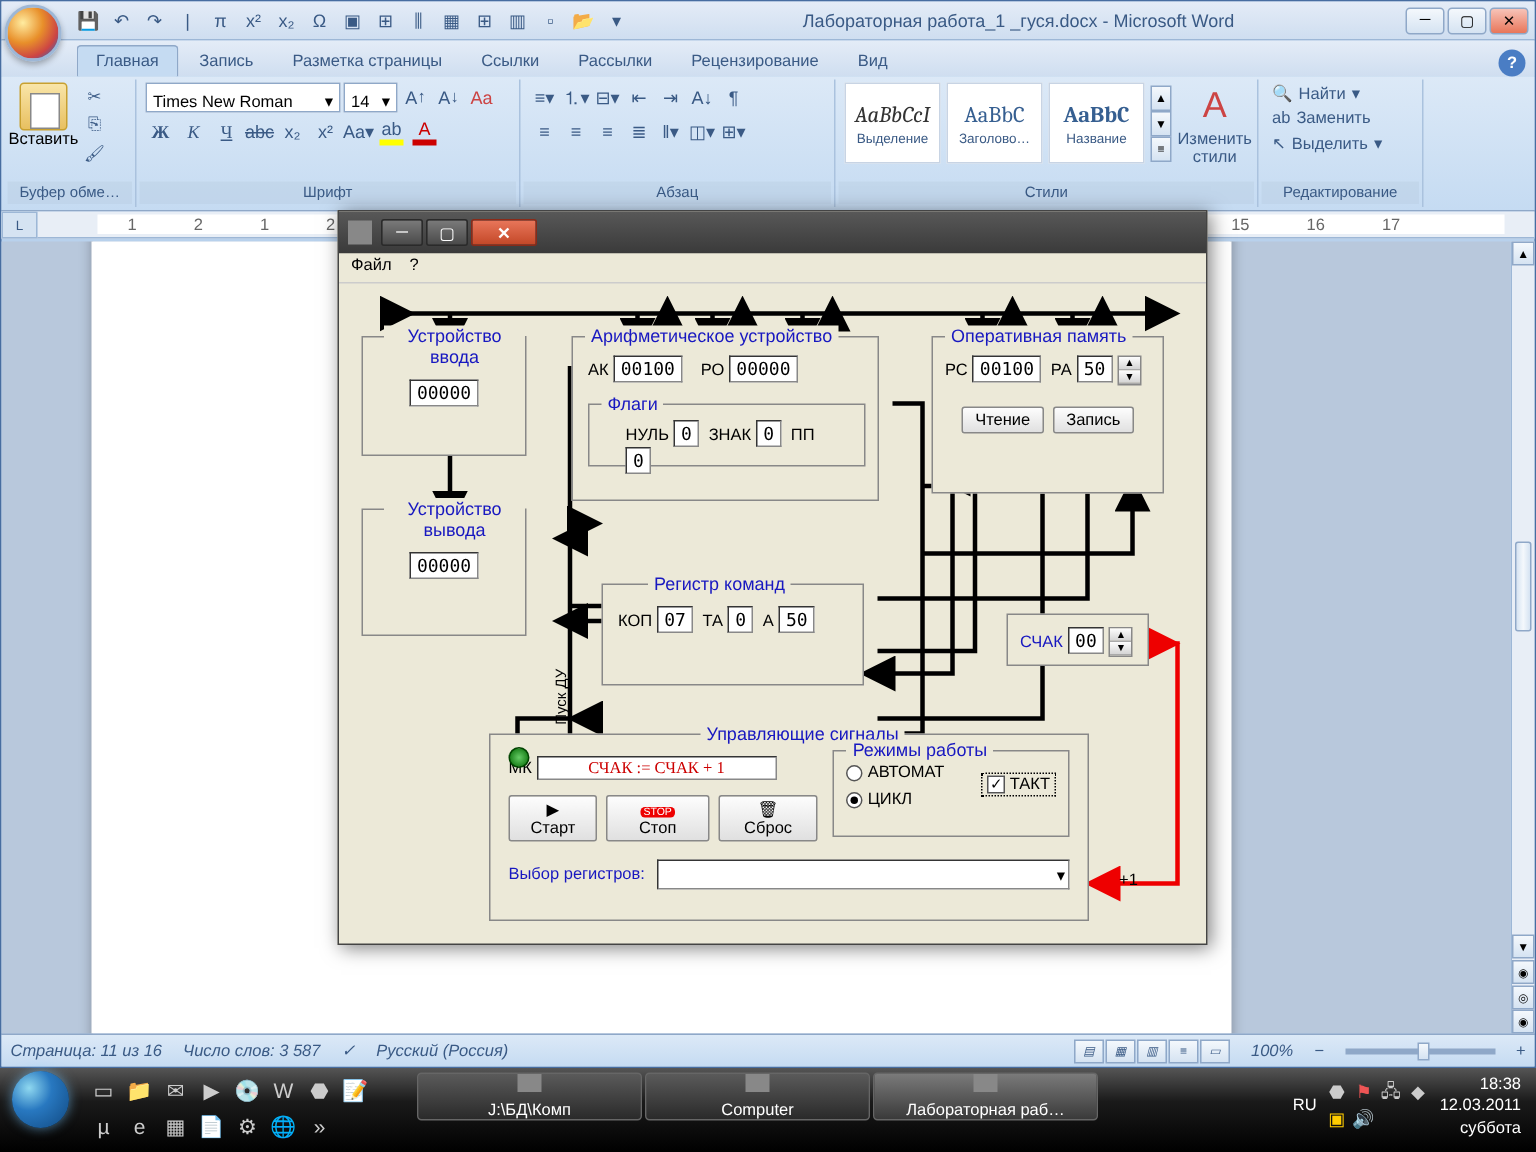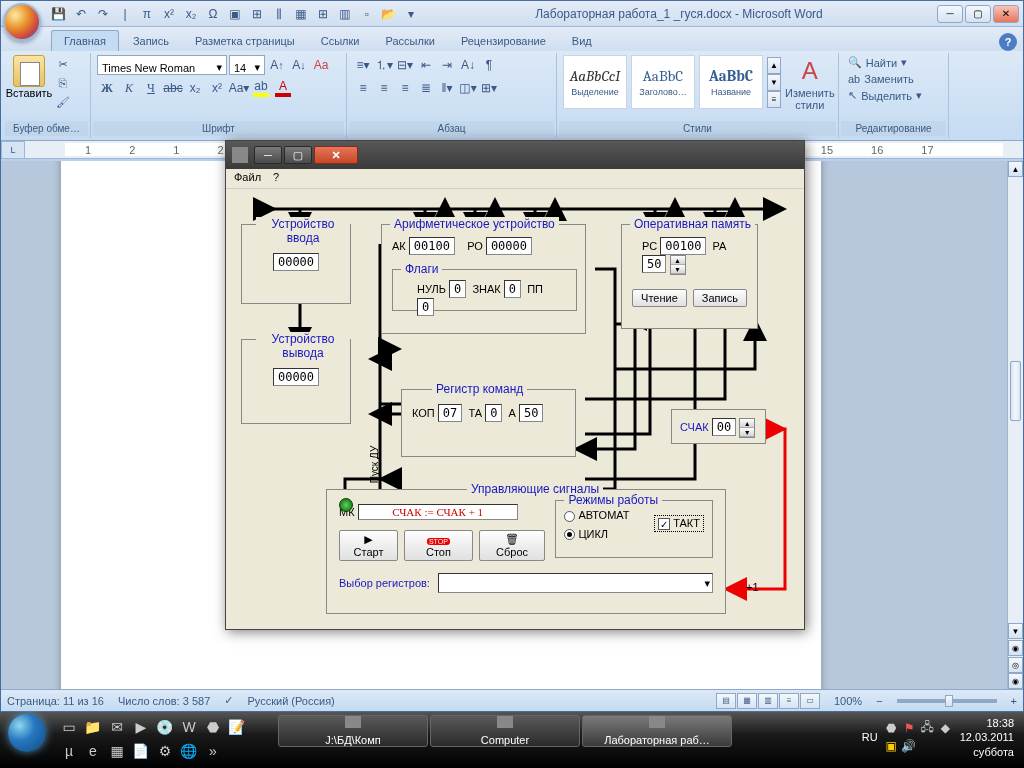--- a/index.html
+++ b/index.html
@@ -424,7 +424,7 @@
       </div>
     </div>
 
-    <div class="gbox" style="left:395px;top:35px;width:137px;height:105px;padding:12px 20px">
+    <div class="gbox" style="left:395px;top:35px;width:155px;height:105px;padding:12px 8px">
       <div class="glabel">Оперативная память</div>
       <span class="reg-label">РС</span>
       <span class="reg-val" style="min-width:44px">00100</span>

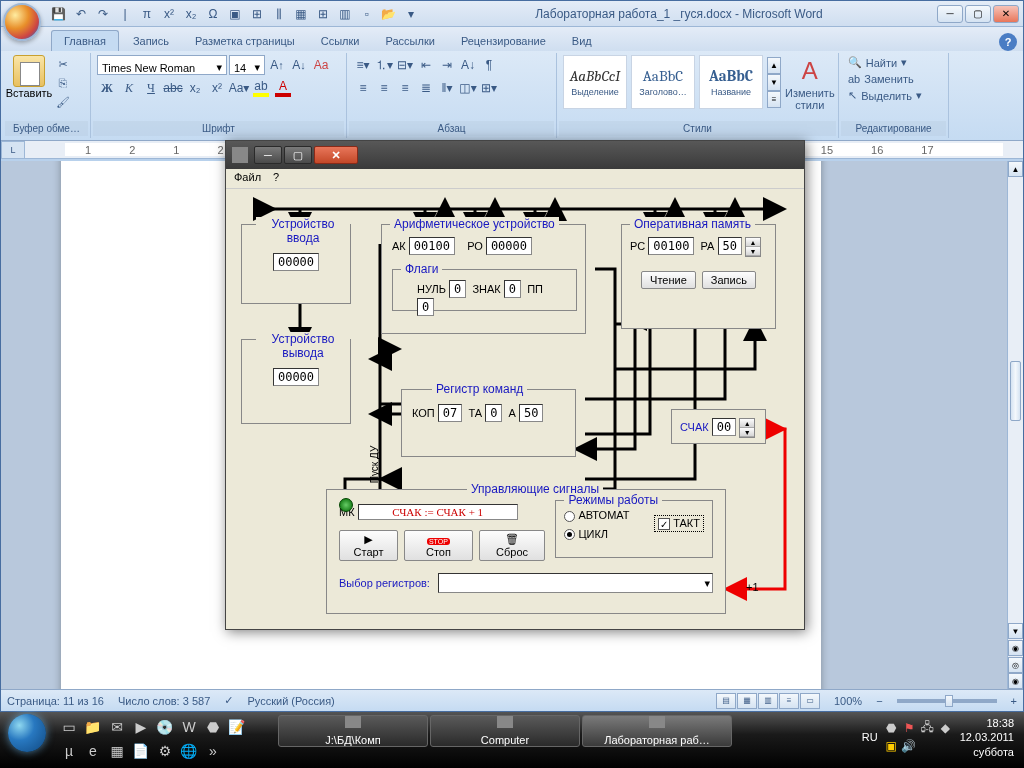--- a/index.html
+++ b/index.html
@@ -69,7 +69,7 @@
 
 .page{position:absolute;left:60px;top:-20px;width:760px;height:800px;background:#fff;box-shadow:0 0 8px rgba(0,0,0,.3);padding:40px;}
 
-.statusbar{position:absolute;bottom:0;left:0;right:0;height:22px;background:linear-gradient(#dce9f7,#c5dbf2);border-top:1px solid #8fa8c8;display:flex;align-items:center;padding:0 6px;color:#3a5a85;gap:14px;}
+.statusbar{position:absolute;bottom:0;left:0;right:0;height:22px;background:linear-gradient(#dce9f7,#c5dbf2);border-top:1px solid #8fa8c8;display:flex;align-items:center;padding:0 6px;color:#3a5a85;gap:14px;font-style:italic;}
 .statusbar .spacer{flex:1;}
 .view-btns{display:flex;gap:1px;}
 .view-btn{width:20px;height:16px;background:linear-gradient(#f4f8fc,#d5e3f2);border:1px solid #8fa8c8;cursor:pointer;font-size:8px;display:flex;align-items:center;justify-content:center;}

